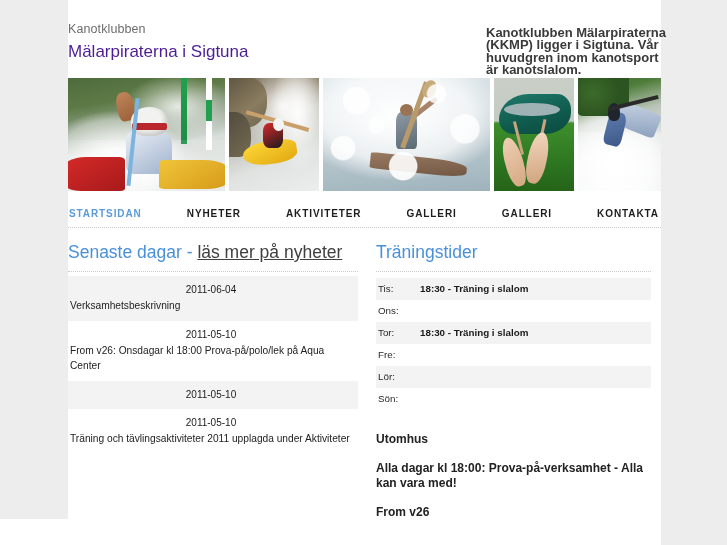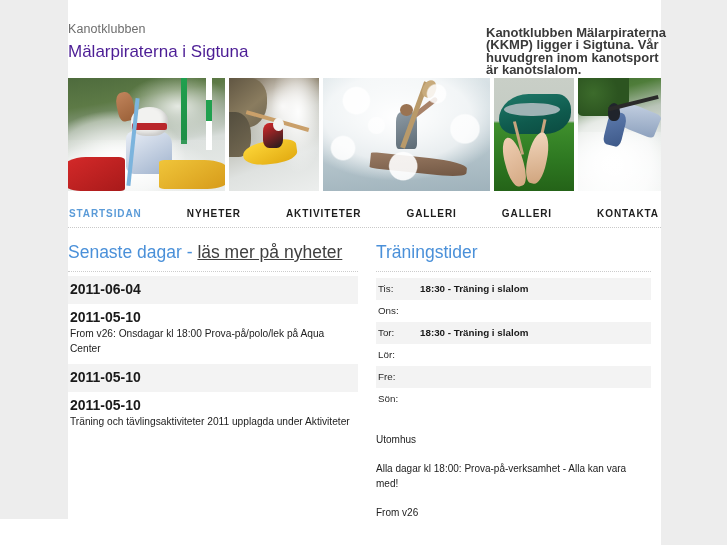--- a/index.html
+++ b/index.html
@@ -283,10 +283,11 @@
   .news-item:nth-child(odd) { background: #f3f3f3; }
   .news-item:nth-child(even) { background: #ffffff; }
   .news-date {
-    font-size: 14px;
-    font-weight: bold;
+    font-size: 10px;
+    font-weight: normal;
     color: #1a1a1a;
     line-height: 13px;
+    text-align: center;
   }
   .news-title {
     font-size: 10.2px;

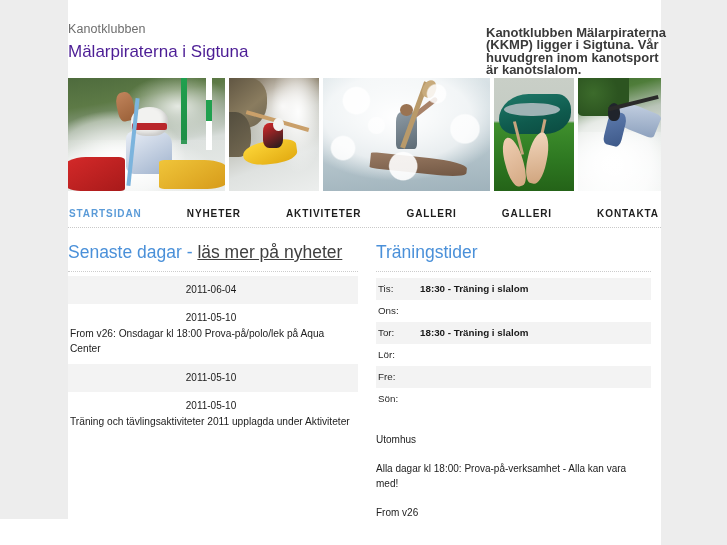--- a/index.html
+++ b/index.html
@@ -403,6 +403,7 @@
       <ul class="news">
         <li class="news-item">
           <div class="news-date">2011-06-04</div>
+          <div class="news-title">Verksamhetsbeskrivning</div>
         </li>
         <li class="news-item">
           <div class="news-date">2011-05-10</div>

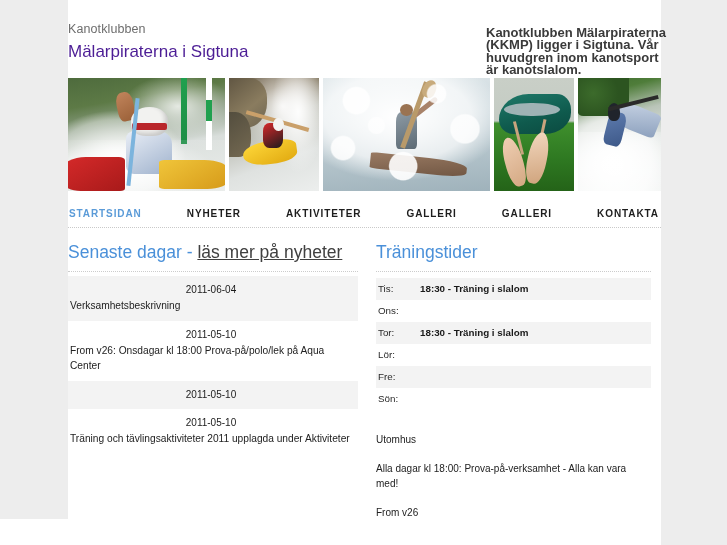--- a/index.html
+++ b/index.html
@@ -437,11 +437,11 @@
             <td class="val">18:30 - Träning i slalom</td>
           </tr>
           <tr>
+            <td class="day">Fre:</td>
+            <td class="val"></td>
+          </tr>
+          <tr>
             <td class="day">Lör:</td>
-            <td class="val"></td>
-          </tr>
-          <tr>
-            <td class="day">Fre:</td>
             <td class="val"></td>
           </tr>
           <tr>

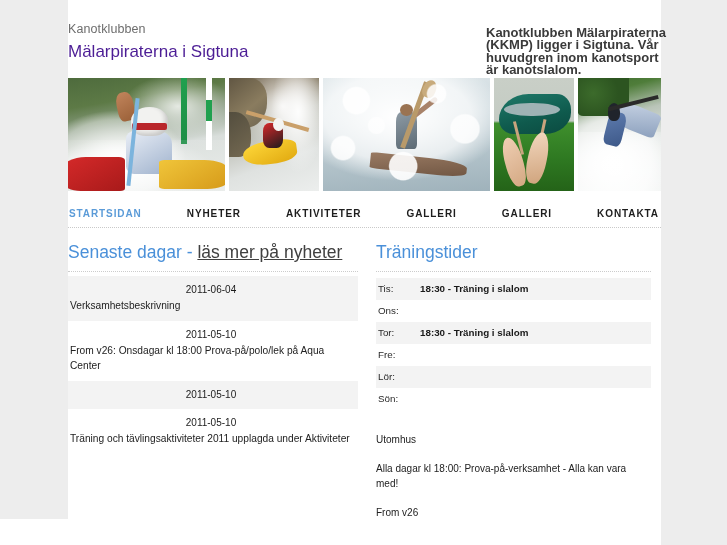--- a/index.html
+++ b/index.html
@@ -308,9 +308,10 @@
   .outdoor { margin-top: 22px; }
   .outdoor p {
     margin: 0 0 14px 0;
-    font-size: 10px;
+    font-size: 12px;
     line-height: 15px;
     color: #222222;
+    font-weight: bold;
   }
   .outdoor p.tight { margin-bottom: 0; }
 </style>

